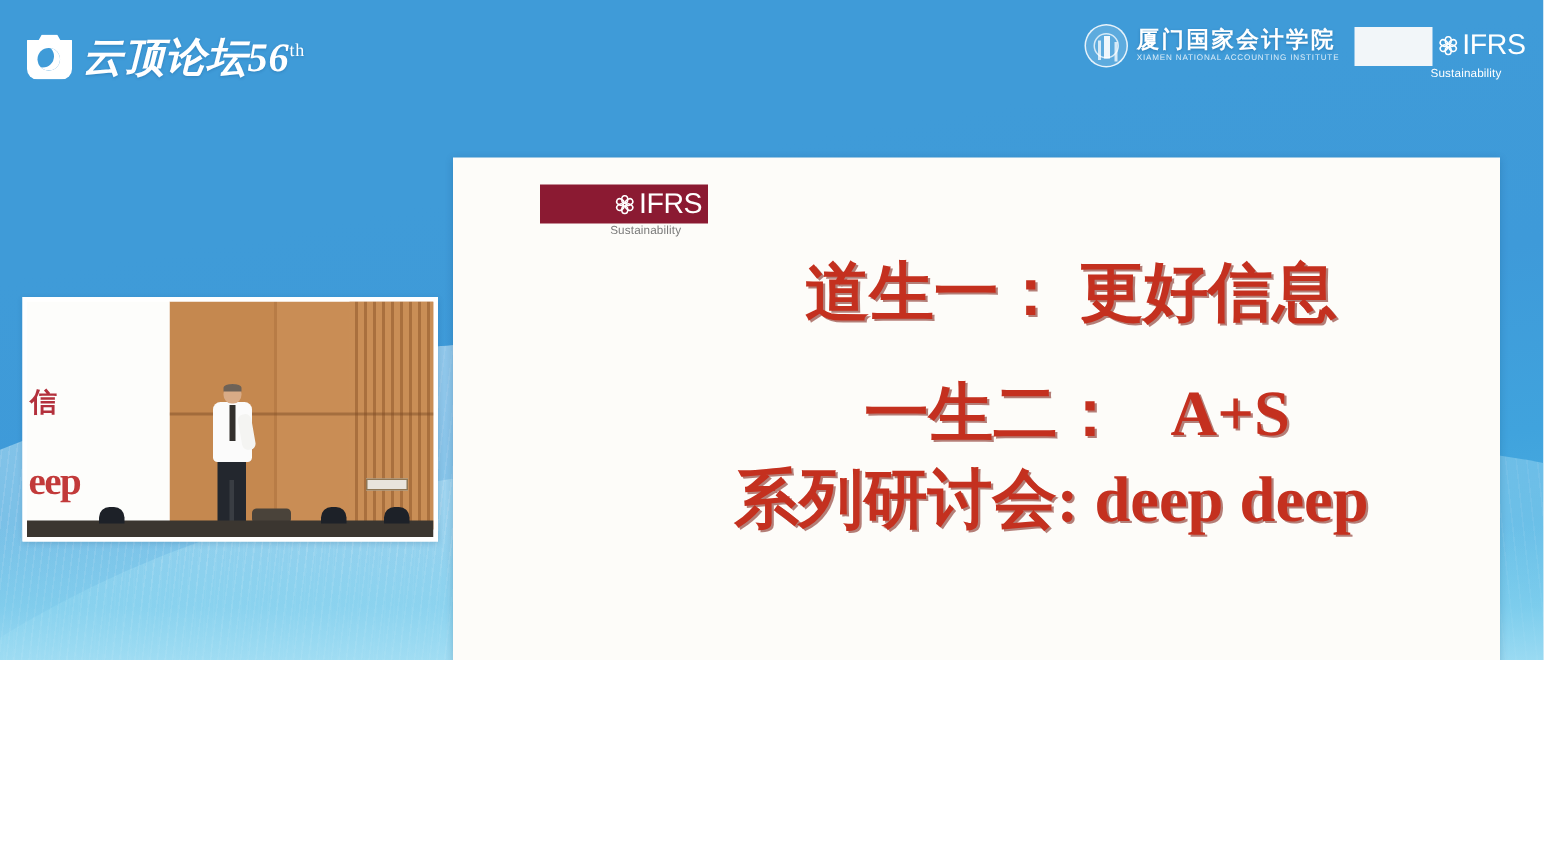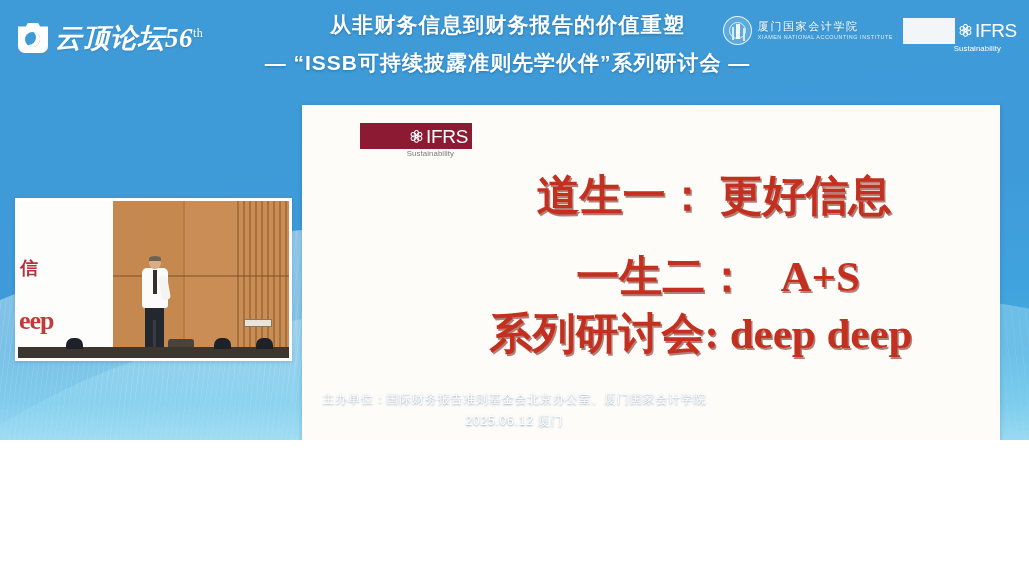--- a/index.html
+++ b/index.html
@@ -443,10 +443,6 @@
       <div class="brand-text"><span>云顶论坛56</span><span class="brand-sup">th</span></div>
     </div>
 
-    <div class="titles">
-      <span class="title-main">从非财务信息到财务报告的价值重塑</span>
-      <span class="title-sub">— “ISSB可持续披露准则先学伙伴”系列研讨会 —</span>
-    </div>
 
     <div class="logos">
       <div class="xnai">

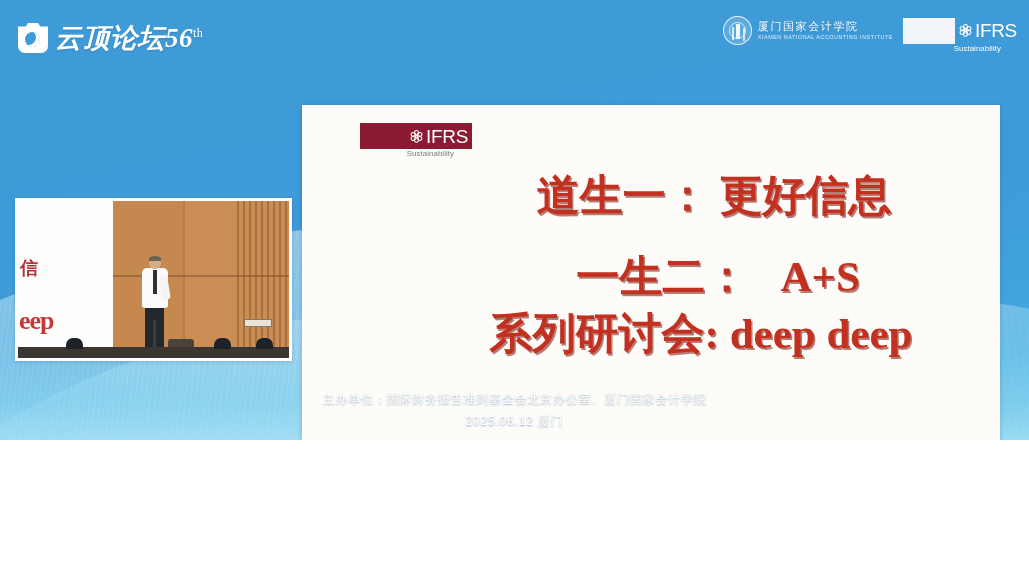--- a/index.html
+++ b/index.html
@@ -187,8 +187,8 @@
   }
   .xnai-cn {
     color: #ffffff;
-    font-size: 11px;
-    font-weight: 400;
+    font-size: 15px;
+    font-weight: 700;
     letter-spacing: 1.6px;
     line-height: 1.05;
     text-shadow: 0 1px 2px rgba(0,60,110,0.3);

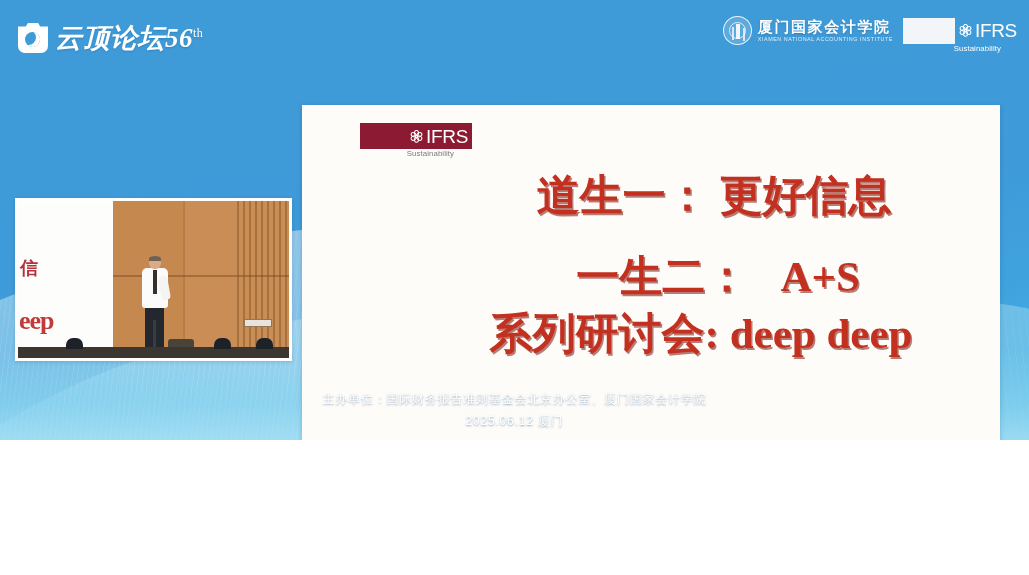--- a/index.html
+++ b/index.html
@@ -519,10 +519,6 @@
     </div>
   </div>
 
-  <div class="footer">
-    <span class="foot-line1">主办单位：国际财务报告准则基金会北京办公室、厦门国家会计学院</span>
-    <span class="foot-line2">2025.06.12  厦门</span>
-  </div>
 
 </div>
 

